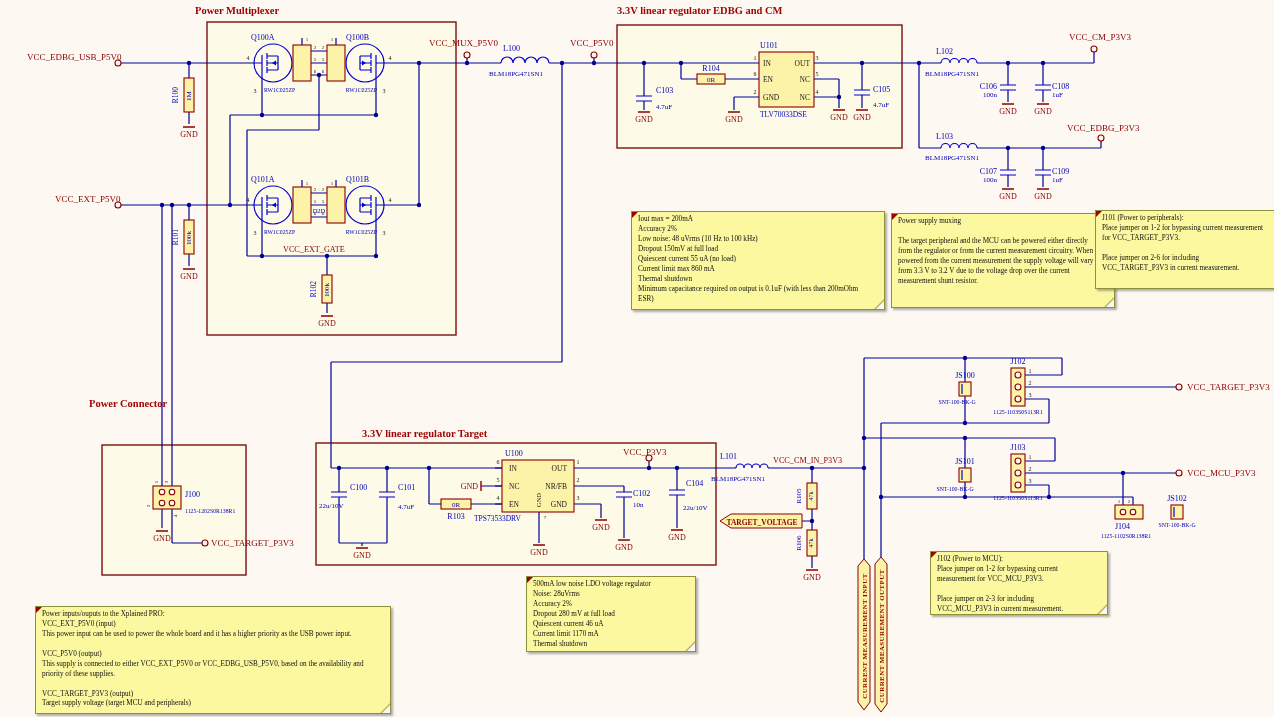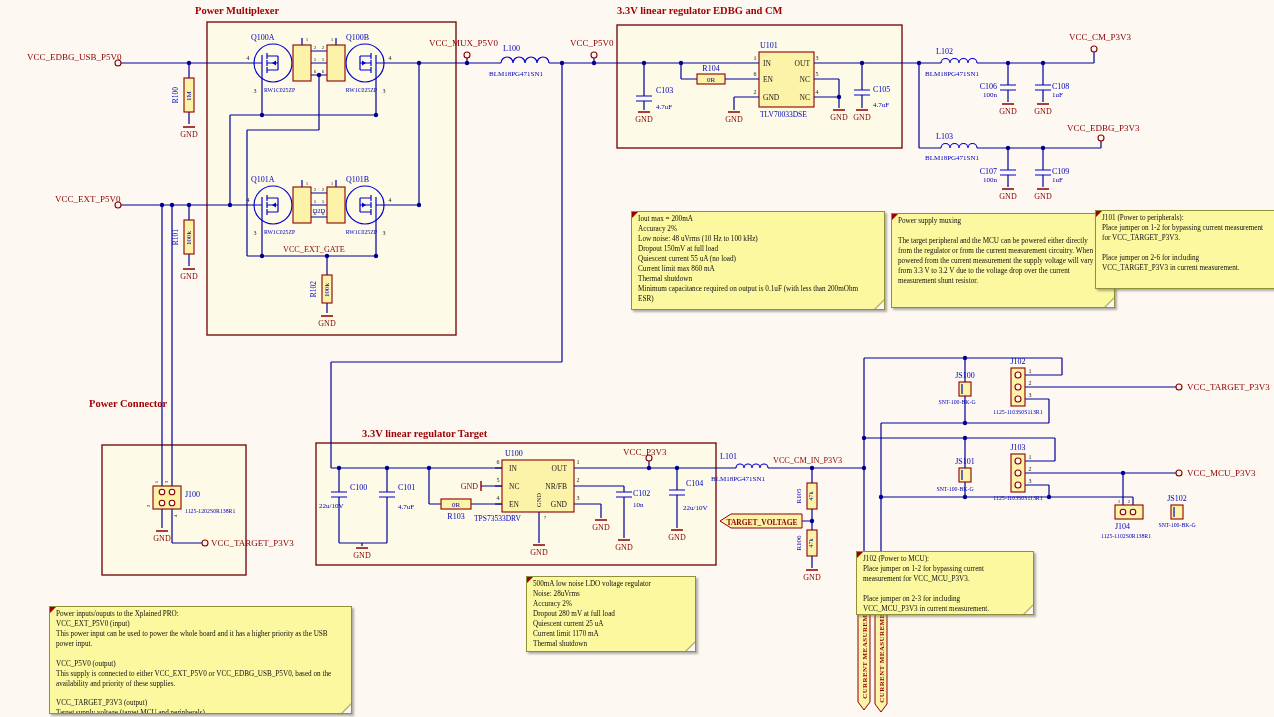--- a/index.html
+++ b/index.html
@@ -458,7 +458,7 @@
 
 VCC_TARGET_P3V3 (output)
 Target supply voltage (target MCU and peripherals)</div>
-<div class="note" style="left:837px;top:551px;width:178px;height:64px">J102 (Power to MCU):
+<div class="note" style="left:911px;top:551px;width:178px;height:64px">J102 (Power to MCU):
 Place jumper on 1-2 for bypassing current
 measurement for VCC_MCU_P3V3.
 

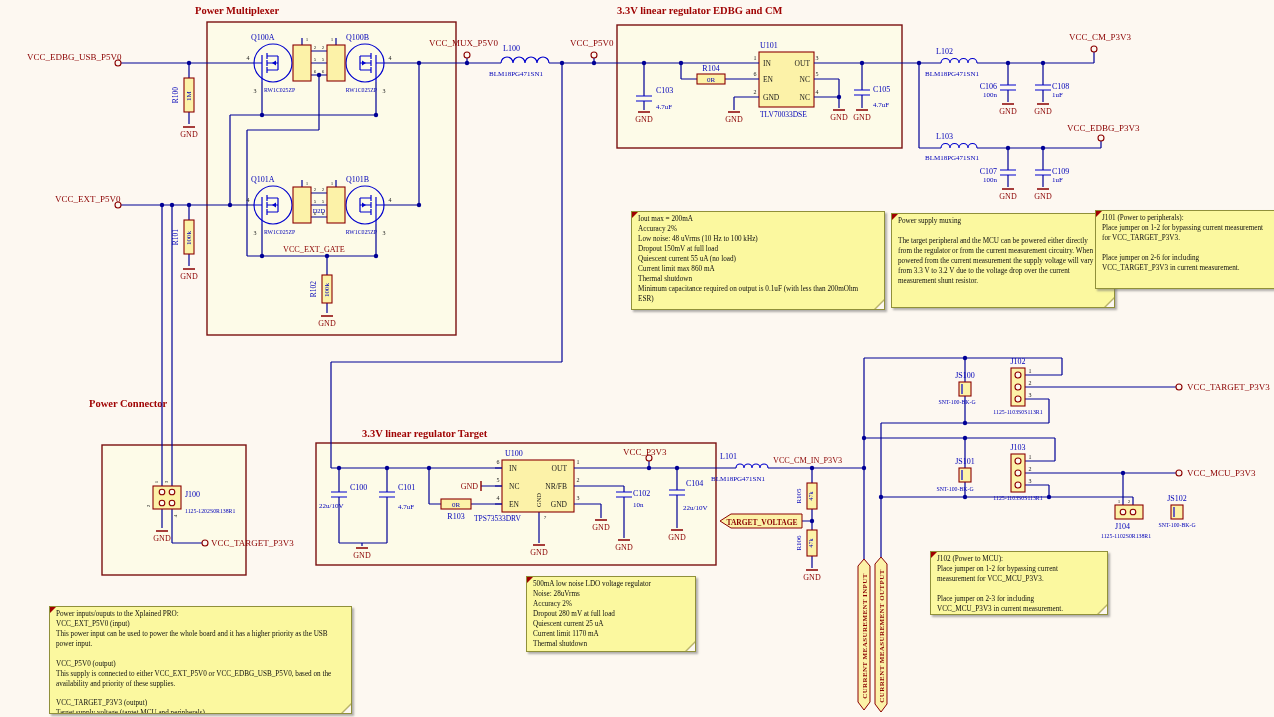--- a/index.html
+++ b/index.html
@@ -446,7 +446,7 @@
 Noise: 28uVrms
 Accuracy 2%
 Dropout 280 mV at full load
-Quiescent current 25 uA
+Quiescent current 46 uA
 Current limit 1170 mA
 Thermal shutdown</div>
 <div class="note" style="left:30px;top:606px;width:303px;height:108px">Power inputs/ouputs to the Xplained PRO:

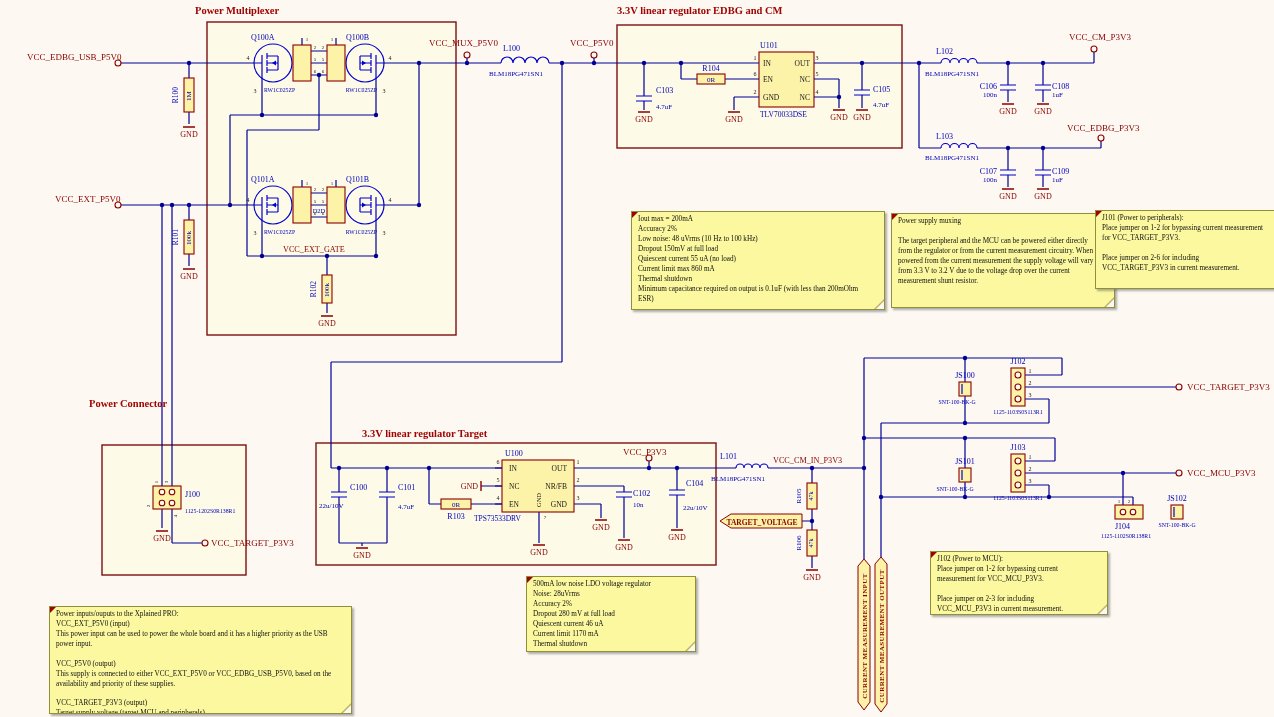--- a/index.html
+++ b/index.html
@@ -449,7 +449,7 @@
 Quiescent current 46 uA
 Current limit 1170 mA
 Thermal shutdown</div>
-<div class="note" style="left:30px;top:606px;width:303px;height:108px">Power inputs/ouputs to the Xplained PRO:
+<div class="note" style="left:16px;top:606px;width:356px;height:108px">Power inputs/ouputs to the Xplained PRO:
 VCC_EXT_P5V0 (input)
 This power input can be used to power the whole board and it has a higher priority as the USB power input.
 

